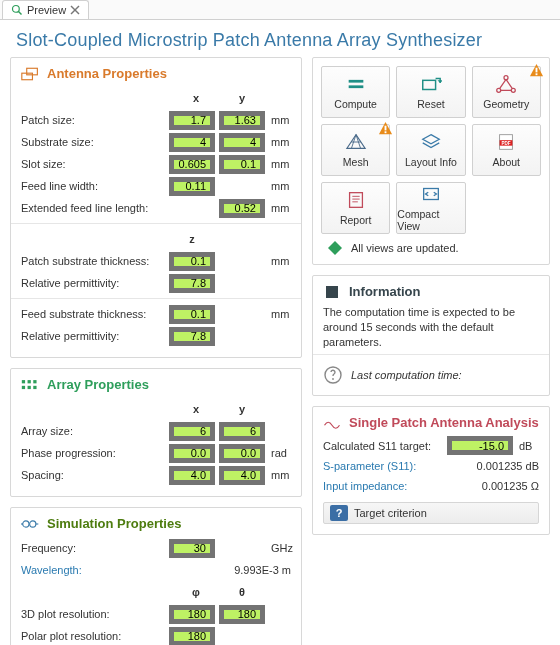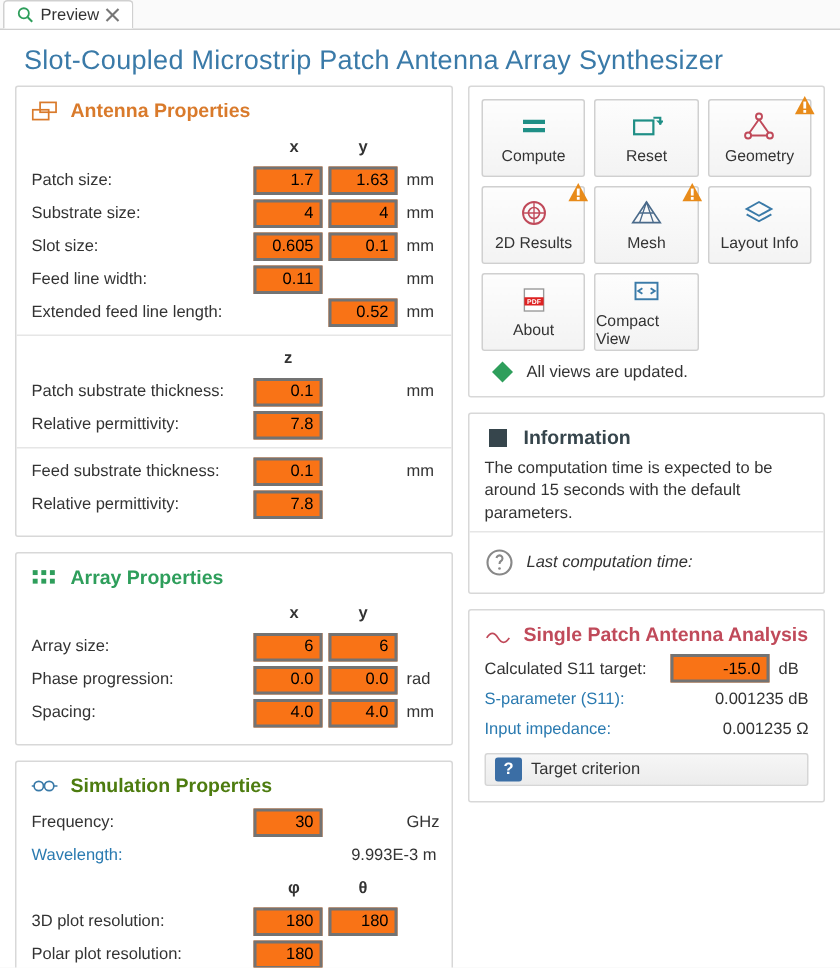--- a/index.html
+++ b/index.html
@@ -25,7 +25,7 @@
   .row { display: flex; align-items: center; min-height: 22px; }
   .lbl { flex: 1; font-size: 11px; color: #333; padding-right: 4px; }
   .hdr { width: 46px; text-align: center; font-weight: 600; font-size: 11px; }
-  .inp { width: 46px; height: 19px; border: 2px solid #737373; background: #f97316; text-align: right; padding: 1px 4px; font-size: 11px; margin-left: 4px; }
+  .inp { width: 46px; height: 19px; border: 5px solid #737373; background: #bef264; text-align: right; padding: 1px 4px; font-size: 11px; margin-left: 4px; }
   .inp.wide { width: 66px; }
   .unit { width: 26px; padding-left: 6px; font-size: 11px; color: #333; text-align:left; }
   .sep { height: 1px; background: #e6e6e6; margin: 4px -10px;  border:none;}

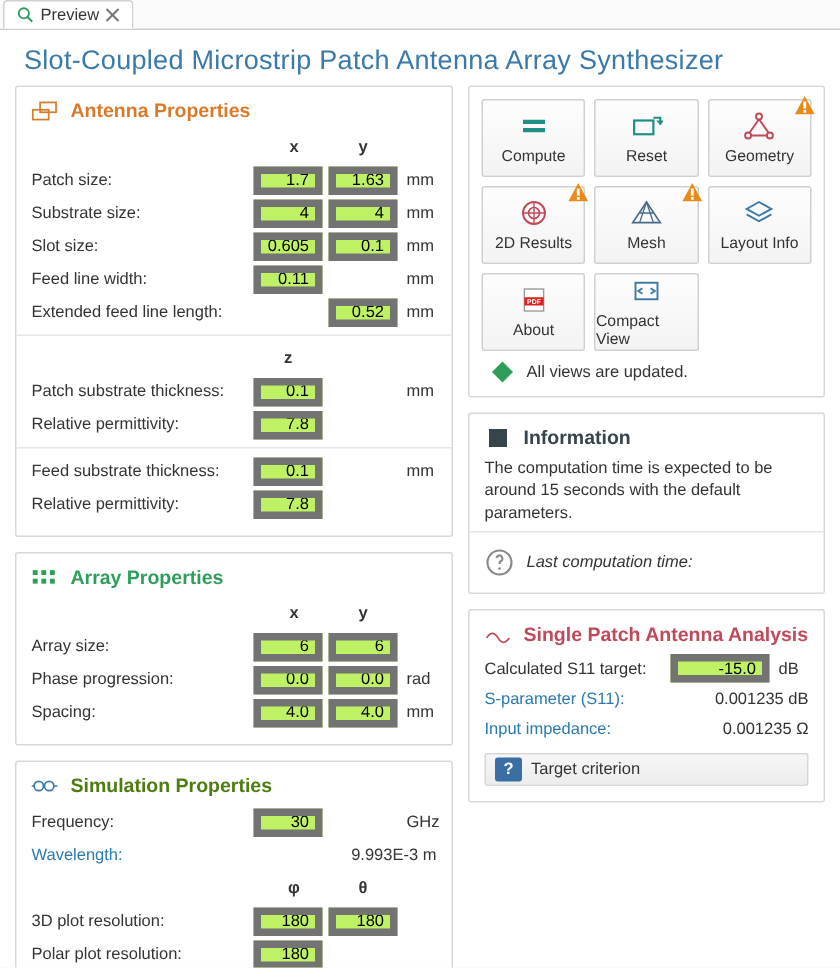--- a/index.html
+++ b/index.html
@@ -264,20 +264,6 @@
                 <rect x="7" y="11" width="2" height="2" fill="#fff"></rect>
               </svg>
             <svg class="bicon" viewBox="0 0 24 20">
-                <circle cx="12" cy="10" r="8" fill="none" stroke="#c04a5a" stroke-width="1.4"></circle>
-                <circle cx="12" cy="10" r="4" fill="none" stroke="#c04a5a" stroke-width="1.2"></circle>
-                <line x1="4" y1="10" x2="20" y2="10" stroke="#c04a5a"></line>
-                <line x1="12" y1="2" x2="12" y2="18" stroke="#c04a5a"></line>
-              </svg>
-            <span>2D Results</span>
-          </div>
-          <div class="btn">
-            <svg class="warn" viewBox="0 0 16 16">
-                <polygon points="8,1 15,14 1,14" fill="#e88b1a"></polygon>
-                <rect x="7" y="5" width="2" height="5" fill="#fff"></rect>
-                <rect x="7" y="11" width="2" height="2" fill="#fff"></rect>
-              </svg>
-            <svg class="bicon" viewBox="0 0 24 20">
                 <polygon points="12,2 22,17 2,17" fill="none" stroke="#4a6a8a" stroke-width="1.2"></polygon>
                 <path d="M7 10 L17 10 M12 2 L7 17 M12 2 L17 17" stroke="#4a6a8a" stroke-width="1" fill="none"></path>
               </svg>

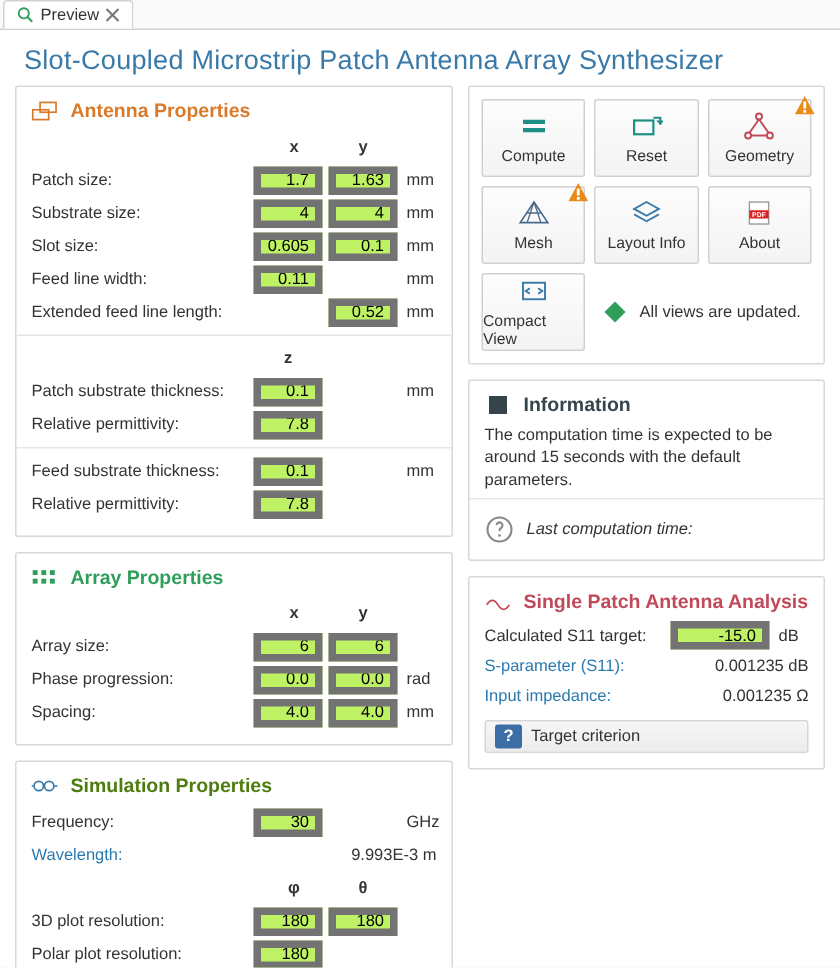--- a/index.html
+++ b/index.html
@@ -286,6 +286,15 @@
           </div>
           <div class="btn">
             <svg class="bicon" viewBox="0 0 24 20">
+                <rect x="5" y="2" width="14" height="16" fill="none" stroke="#c04a5a" stroke-width="1.4"></rect>
+                <line x1="8" y1="6" x2="16" y2="6" stroke="#c04a5a"></line>
+                <line x1="8" y1="9" x2="16" y2="9" stroke="#c04a5a"></line>
+                <line x1="8" y1="12" x2="14" y2="12" stroke="#c04a5a"></line>
+              </svg>
+            <span>Report</span>
+          </div>
+          <div class="btn">
+            <svg class="bicon" viewBox="0 0 24 20">
                 <rect x="4" y="4" width="16" height="12" fill="none" stroke="#3a7aa8" stroke-width="1.4"></rect>
                 <polyline points="9,8 6,10 9,12" fill="none" stroke="#3a7aa8" stroke-width="1.4"></polyline>
                 <polyline points="15,8 18,10 15,12" fill="none" stroke="#3a7aa8" stroke-width="1.4"></polyline>

